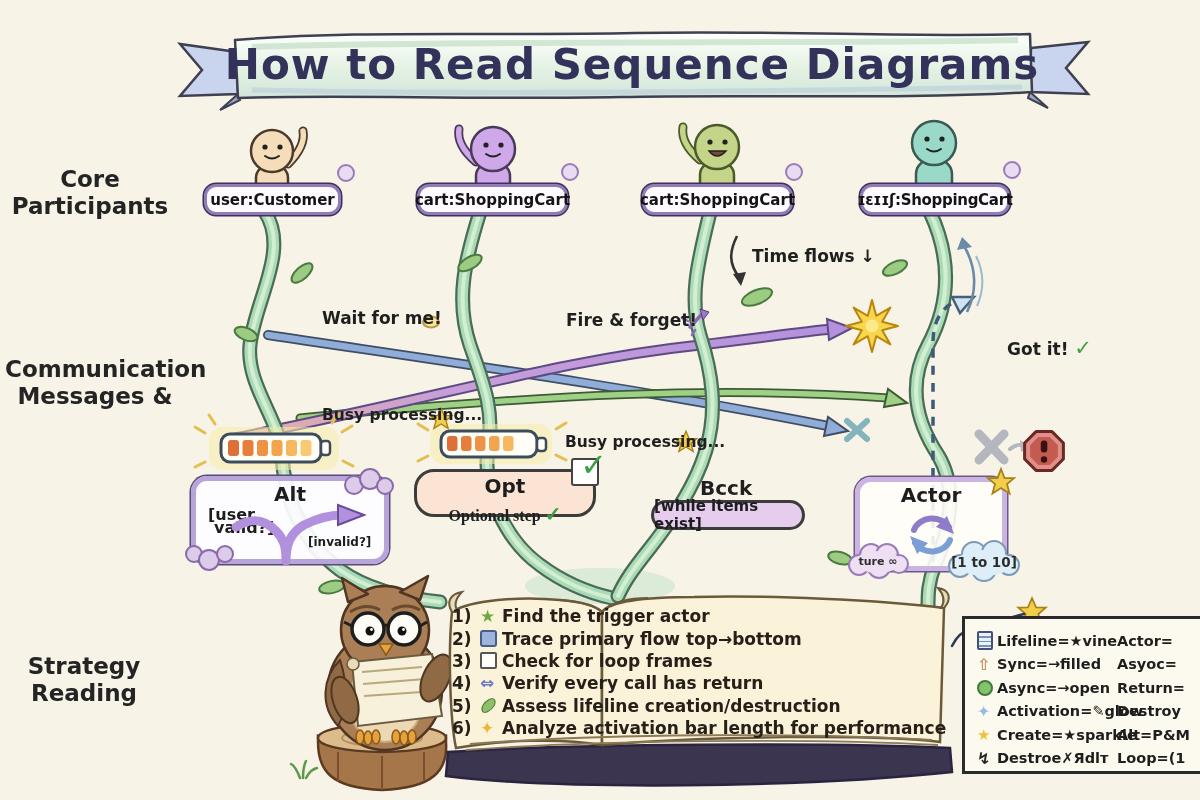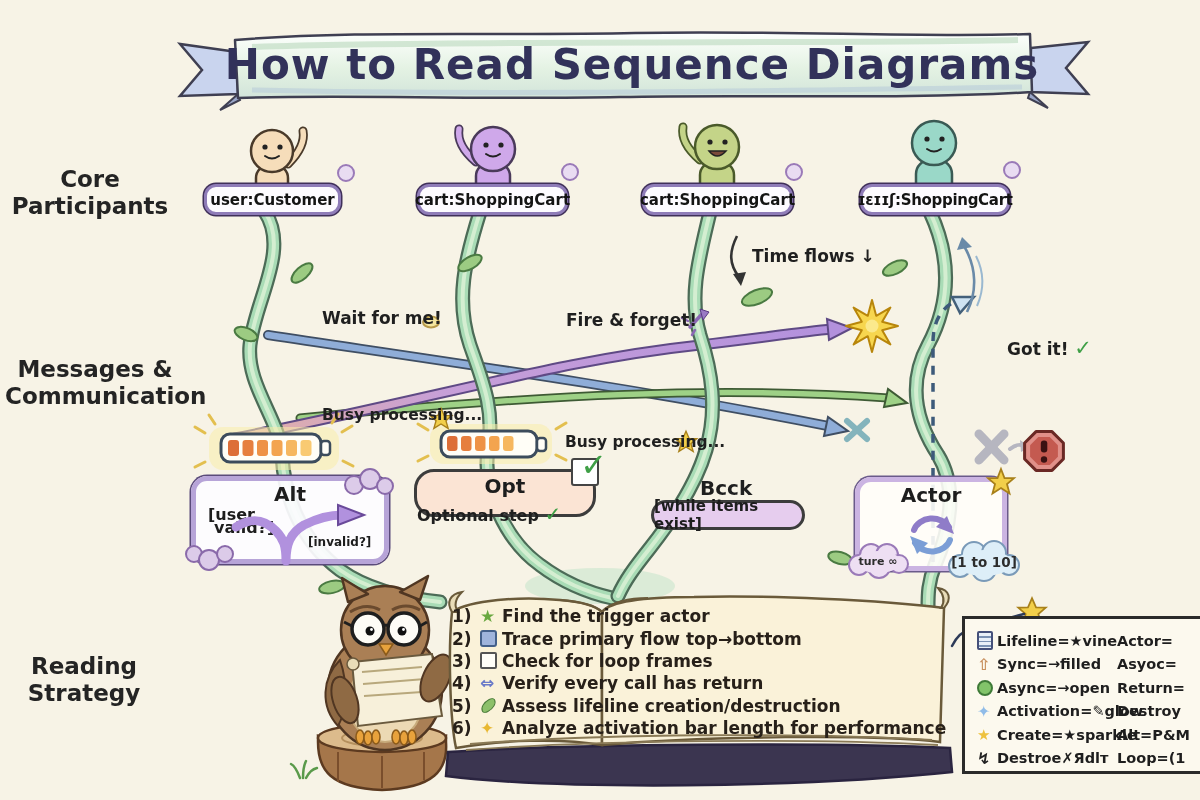--- a/index.html
+++ b/index.html
@@ -305,8 +305,8 @@
 
   <div class="abs hand" style="left:632px;top:40px;transform:translateX(-50%);font-size:42px;color:#32325a;letter-spacing:1px;white-space:nowrap;">How to Read Sequence Diagrams</div>
   <div class="abs sec" style="left:5px;top:356px;width:180px;">
+    <span style="display:block">Communication</span>
     <span style="display:block">Messages &amp;</span>
-    <span style="display:block">Communication</span>
   </div>
   <div class="abs sec" style="left:4px;top:653px;width:160px;">
     <span style="display:block">Reading</span>

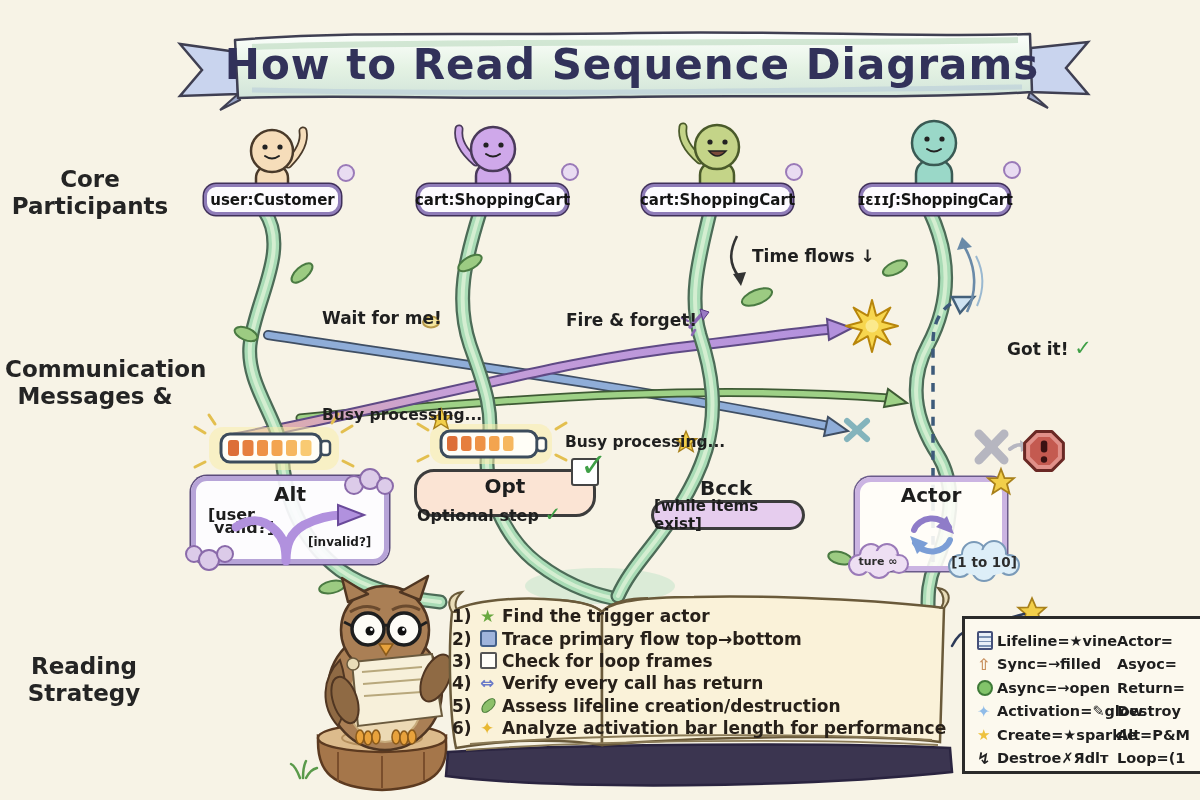--- a/index.html
+++ b/index.html
@@ -363,7 +363,7 @@
 
   <div class="abs" style="left:414px;top:469px;width:182px;height:48px;box-sizing:border-box;border:3px solid #3c3c3c;border-radius:20px;background:#fbe4d4;">
     <div class="frame-title" style="font-size:20px;margin-top:2px;">Opt</div>
-    <div class="abs hand" style="left:0;top:30px;width:100%;font-size:16px;">
+    <div class="abs hand" style="left:0;top:30px;width:100%;text-align:center;font-size:16px;font-family:Liberation Serif, serif;">
       <span>Optional step</span>
       <span style="color:#3f9f46;font-size:20px;">✓</span>
     </div>

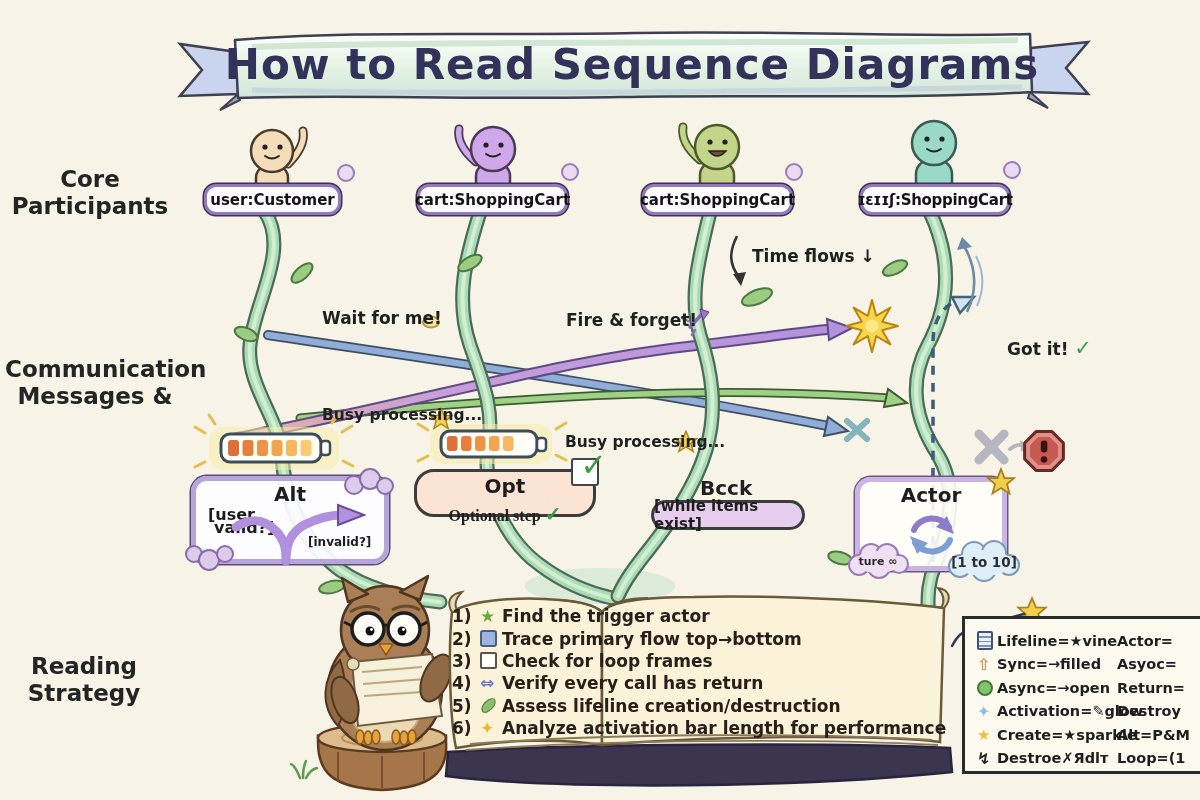--- a/index.html
+++ b/index.html
@@ -309,8 +309,8 @@
     <span style="display:block">Messages &amp;</span>
   </div>
   <div class="abs sec" style="left:4px;top:653px;width:160px;">
+    <span style="display:block">Strategy</span>
     <span style="display:block">Reading</span>
-    <span style="display:block">Strategy</span>
   </div>
 
   <div class="abs pbox" style="left:204px;top:184px;width:137px;height:31px;">

